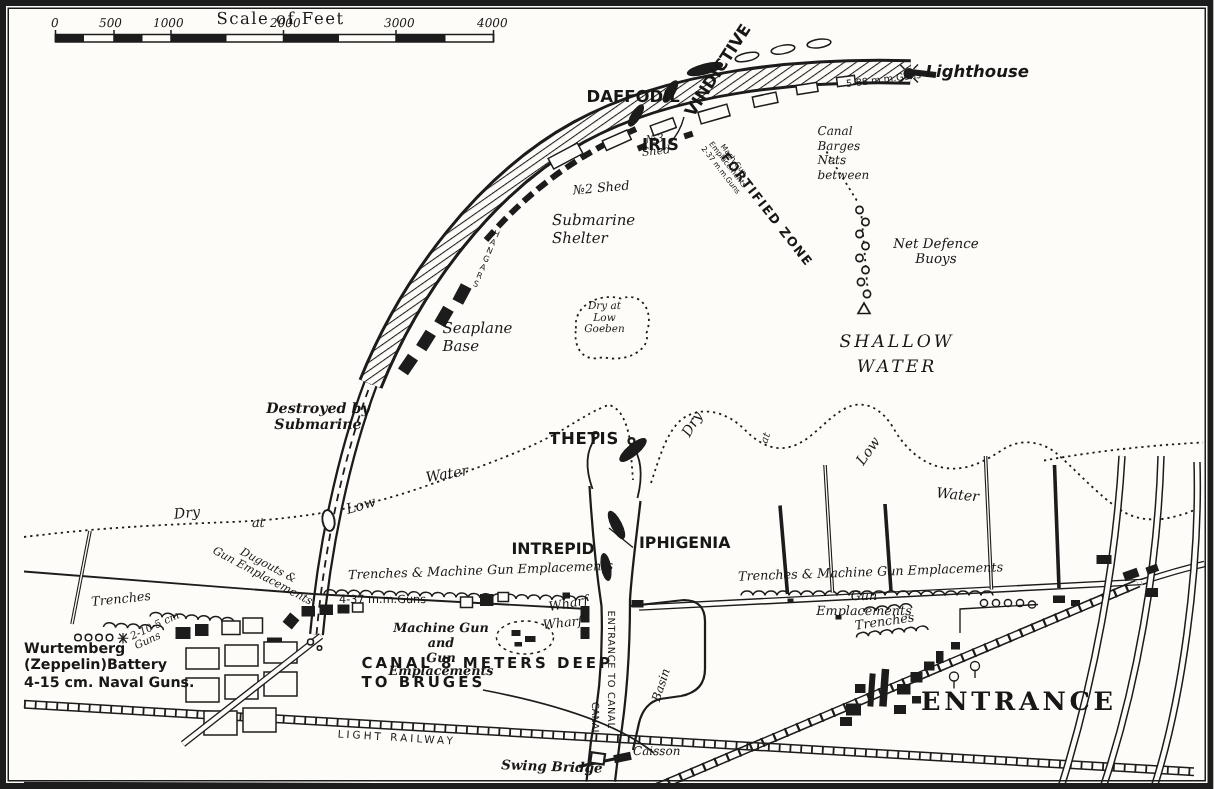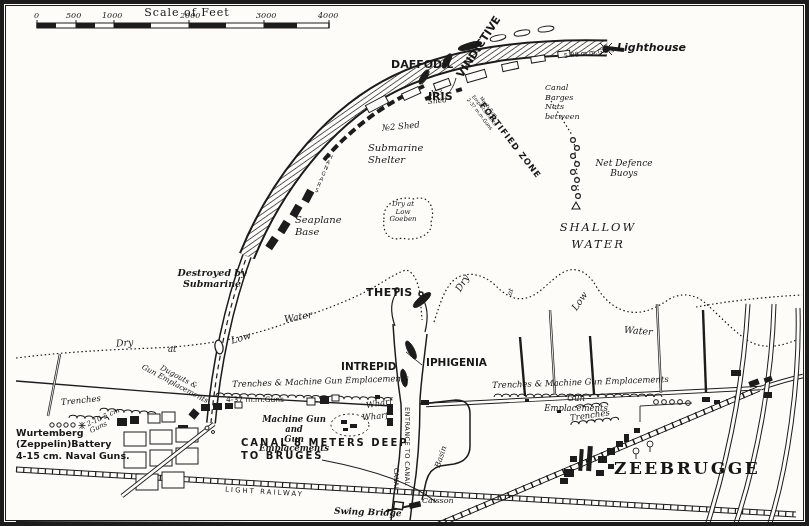--- a/index.html
+++ b/index.html
@@ -370,7 +370,7 @@
 <span class="lbl it ctr" style="left:505px;top:390px;width:66px;font-size:8.5px;margin-left:34px;">Gun
 Emplacements</span>
 <span class="lbl it" style="left:566px;top:407px;font-size:8.5px;transform:rotate(-8deg);">Trenches</span>
-<span class="lbl ser bd" style="left:610px;top:455px;font-size:17px;letter-spacing:2.5px;">ZEEBRUGGE</span>
+<span class="lbl ser bd" style="left:610px;top:455px;font-size:17px;letter-spacing:2.5px;">ENTRANCE</span>
 
 <span class="lbl sans bd" style="left:12px;top:423px;font-size:9.5px;line-height:1.2;">Wurtemberg
 (Zeppelin)Battery

